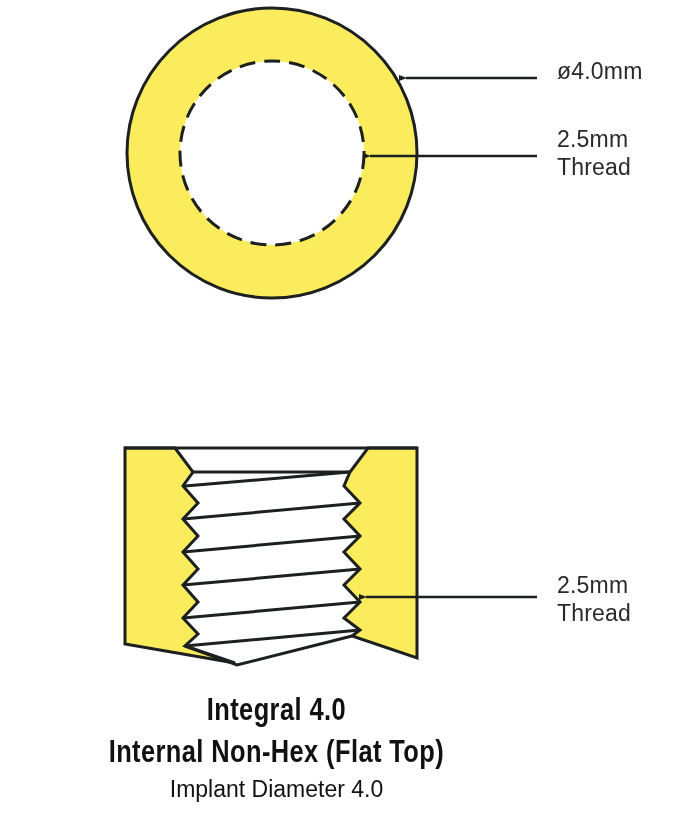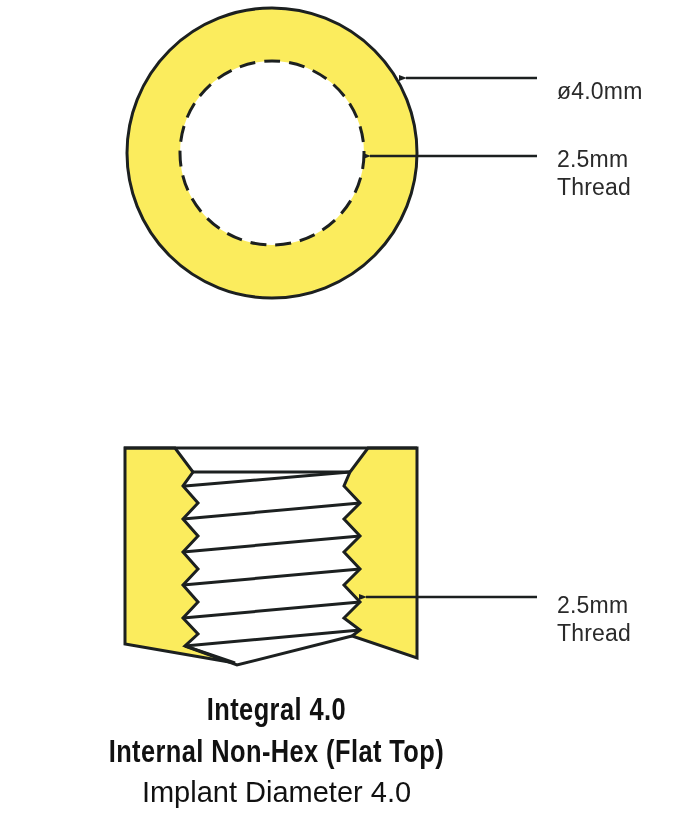--- a/index.html
+++ b/index.html
@@ -13,7 +13,6 @@
       color: #2a2a2a;
       font-weight: normal;
       letter-spacing: 0.2px;
-      margin-top: 20px;
     }
     .caption {
       position: absolute;

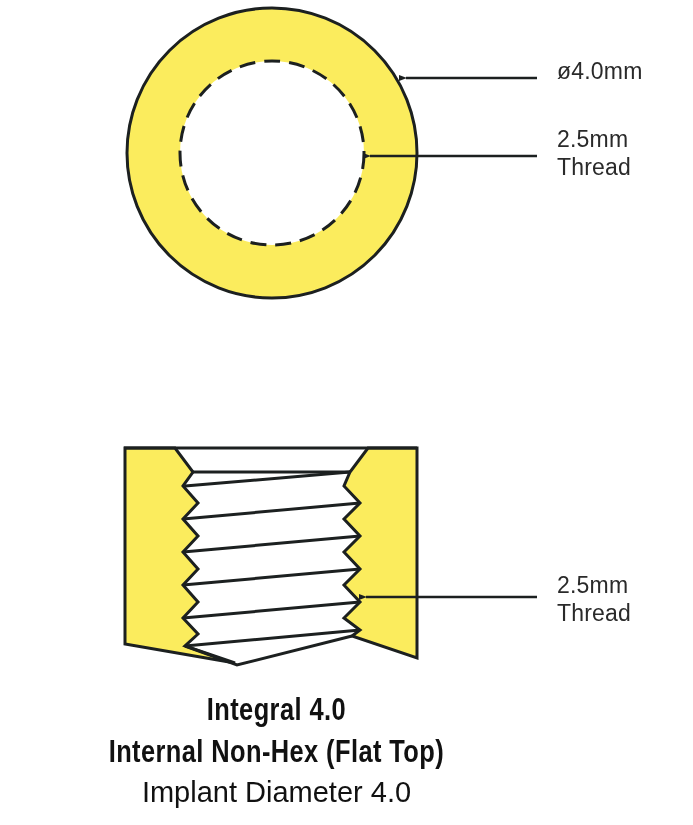--- a/index.html
+++ b/index.html
@@ -29,7 +29,7 @@
       transform-origin: 276px 0;
     }
     .caption.regular {
-      font-size: 29px;
+      font-size: 23px;
       font-weight: normal;
     }
   </style>

